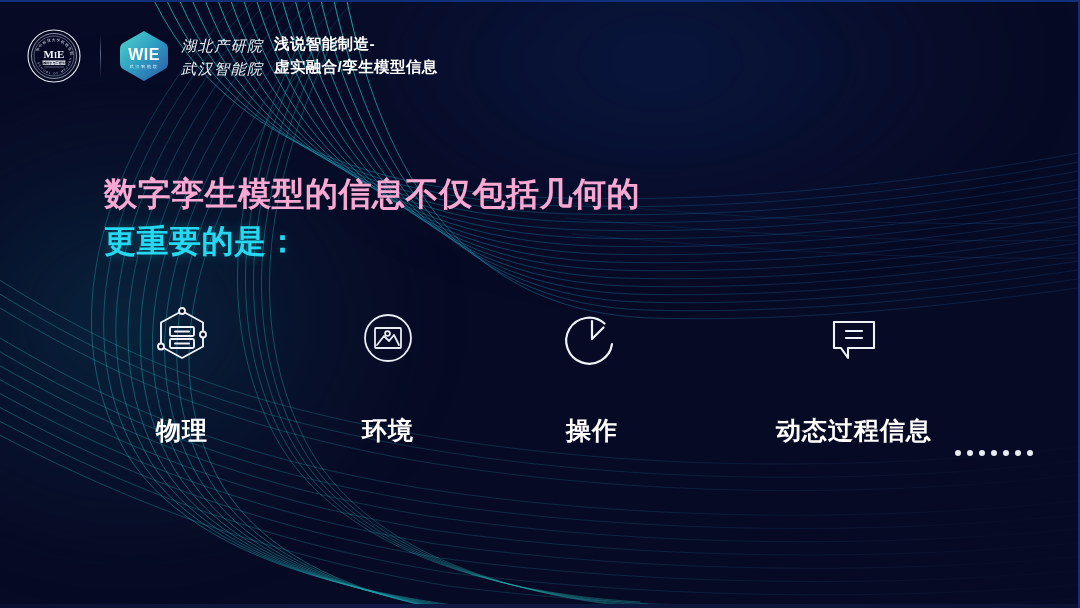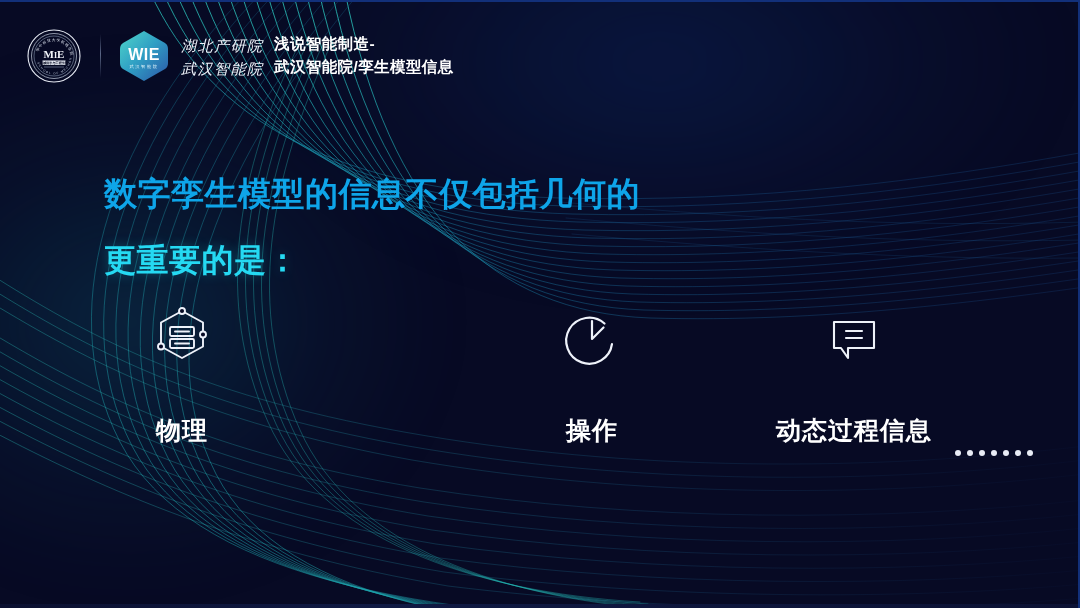--- a/index.html
+++ b/index.html
@@ -304,7 +304,7 @@
 
     <div class="header-title">
       <div>浅说智能制造-</div>
-      <div>武汉智能院/孪生模型信息</div>
+      <div>虚实融合/孪生模型信息</div>
     </div>
   </div>
 

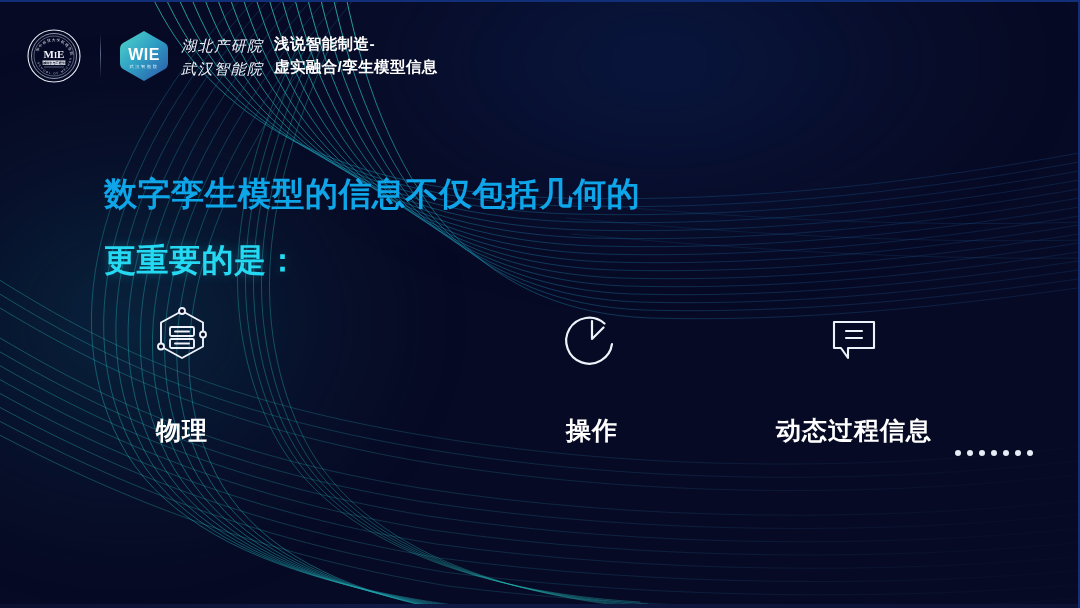--- a/index.html
+++ b/index.html
@@ -95,7 +95,7 @@
     z-index: 5;
   }
   .headline-main {
-    color: #0ea5e9;
+    color: #f9a8d4;
     font-size: 33px;
     font-weight: bold;
     line-height: 1.22;

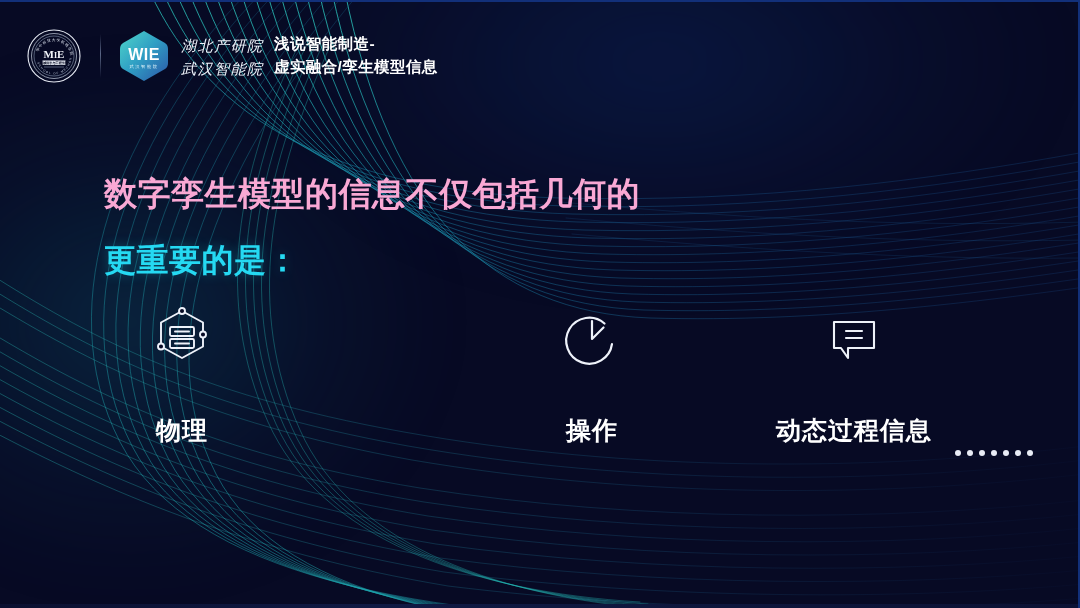--- a/index.html
+++ b/index.html
@@ -103,7 +103,7 @@
     white-space: nowrap;
   }
   .headline-sub {
-    margin-top: 27px;
+    margin-top: 8px;
     color: #25d9f2;
     font-size: 32px;
     font-weight: bold;

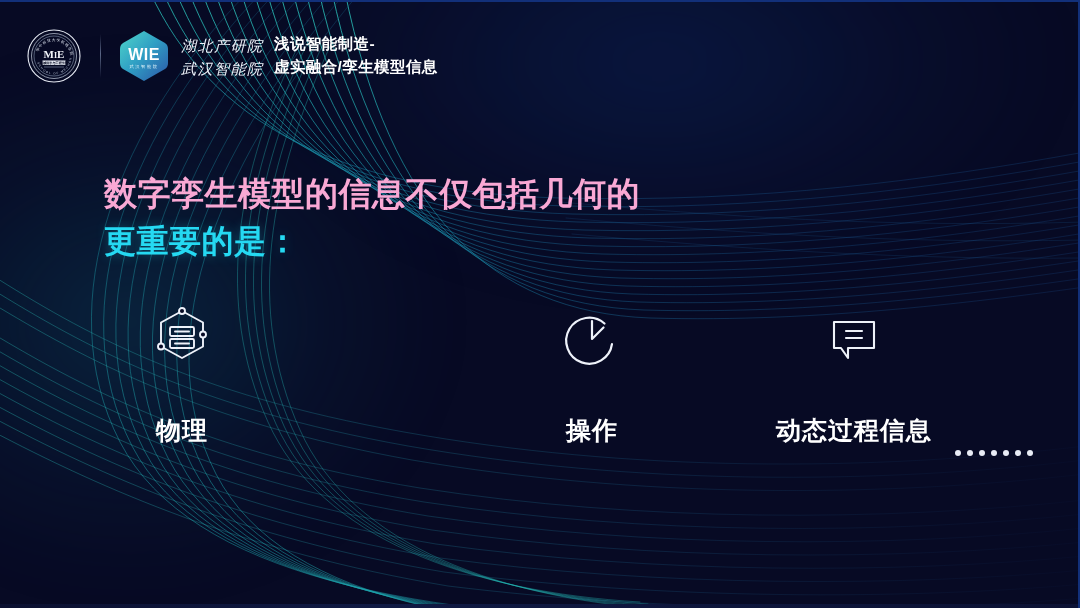--- a/index.html
+++ b/index.html
@@ -331,6 +331,17 @@
       <div class="icon-label">物理</div>
     </div>
 
+    <div class="icon-cell" data-pos="1">
+      <div class="icon-art">
+        <svg viewBox="0 0 64 64" width="64" height="64" fill="none" stroke="#e7ecf7" stroke-width="1.8" stroke-linejoin="round" stroke-linecap="round">
+          <circle cx="32" cy="32" r="23"></circle>
+          <rect x="19" y="22" width="26" height="20" rx="1"></rect>
+          <path d="M21,39 L28,30 L33,35 L38,29 L43,39"></path>
+          <circle cx="31.5" cy="27.5" r="2.4"></circle>
+        </svg>
+      </div>
+      <div class="icon-label">环境</div>
+    </div>
 
     <div class="icon-cell" data-pos="2">
       <div class="icon-art">

